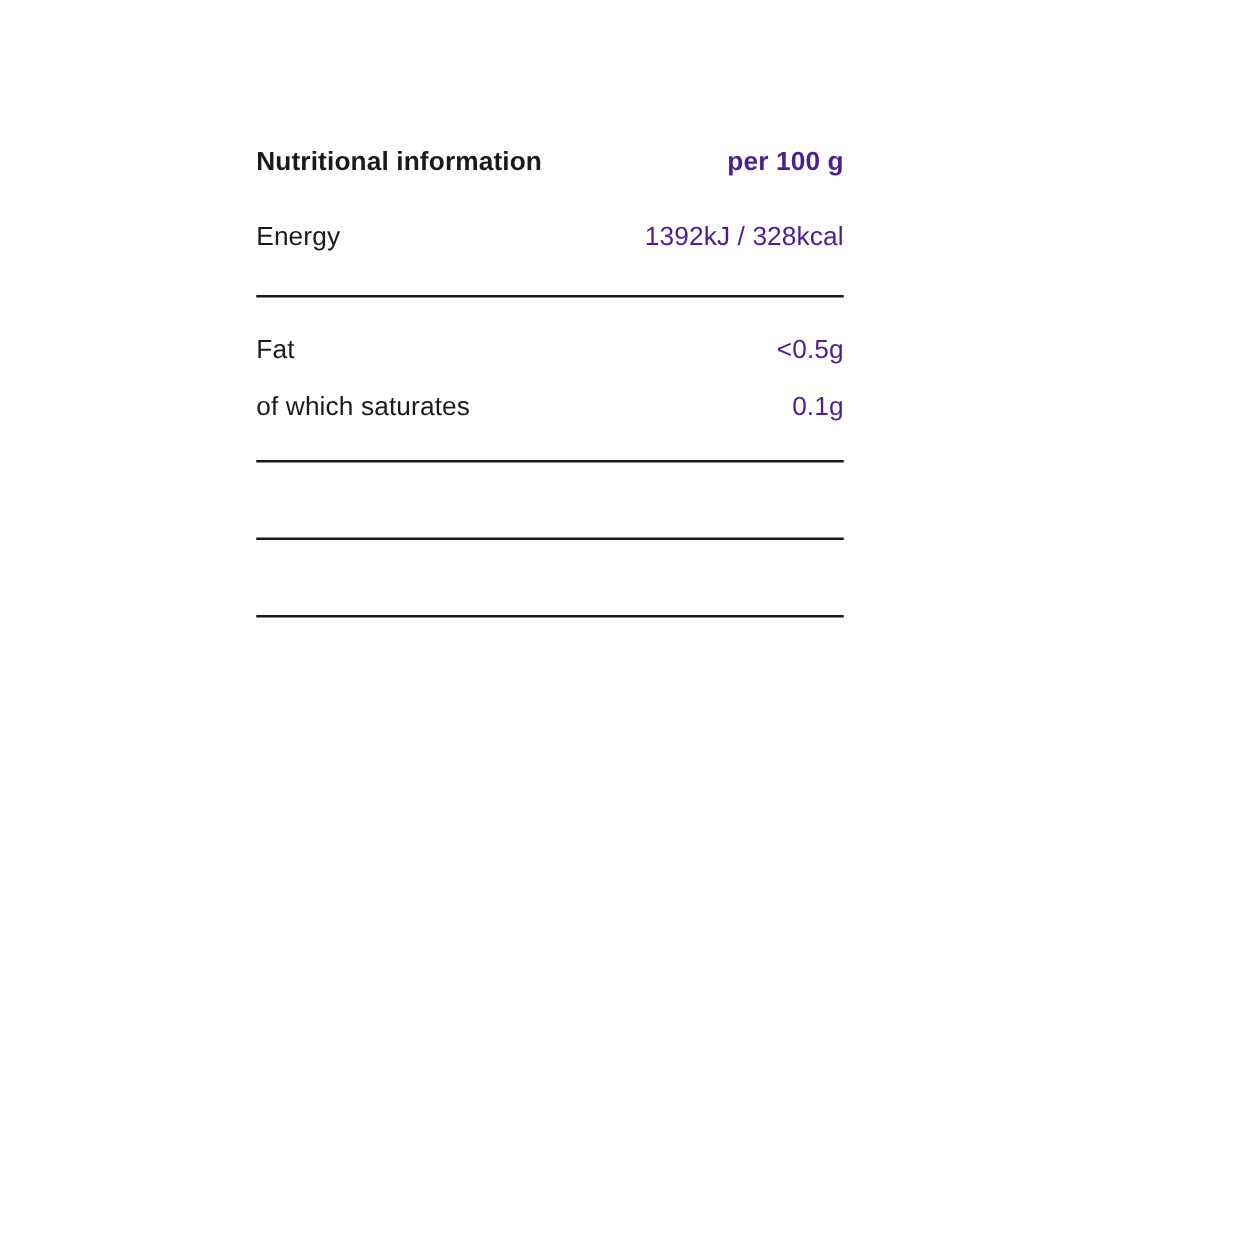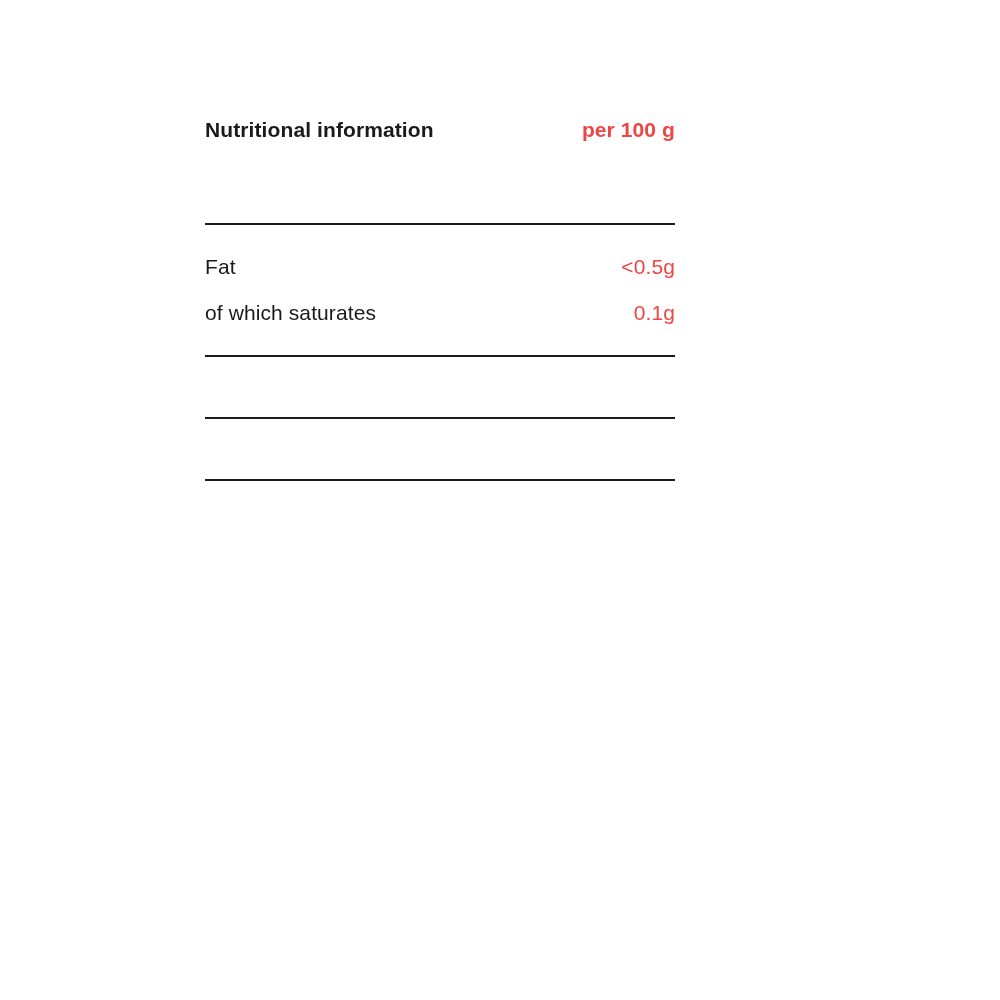--- a/index.html
+++ b/index.html
@@ -48,7 +48,7 @@
     font-size: 21px;
   }
   .header {
-    margin-bottom: 47px;
+    margin-bottom: 36px;
     align-items: center;
   }
   .divider {

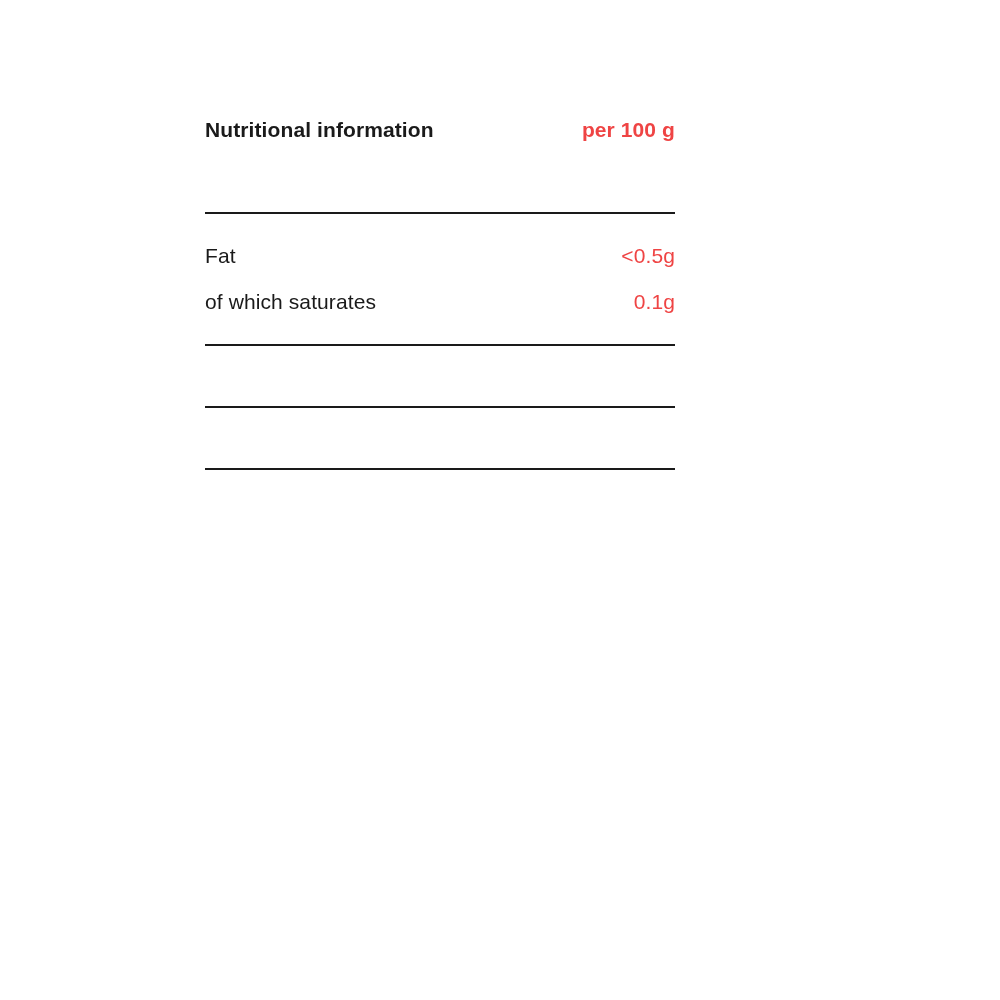--- a/index.html
+++ b/index.html
@@ -38,7 +38,7 @@
     font-size: 21px;
     font-weight: 400;
     letter-spacing: 0.1px;
-    color: #ef4444;
+    color: #4c1d95;
     white-space: nowrap;
     text-align: right;
   }

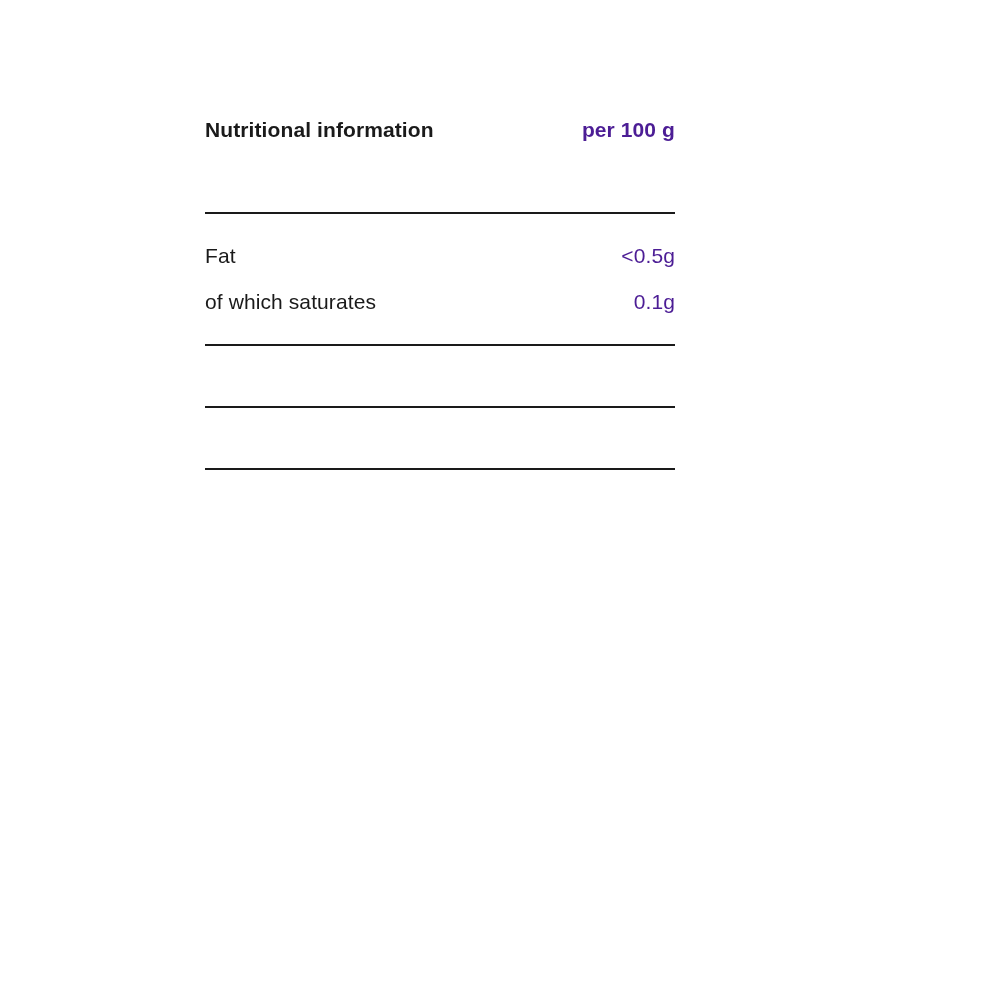--- a/index.html
+++ b/index.html
@@ -82,6 +82,10 @@
     <span class="value">per 100 g</span>
   </div>
 
+  <div class="row">
+    <span class="label">Energy</span>
+    <span class="value">1392kJ / 328kcal</span>
+  </div>
 
   <div class="sp-after-energy"></div>
   <div class="divider"></div>

